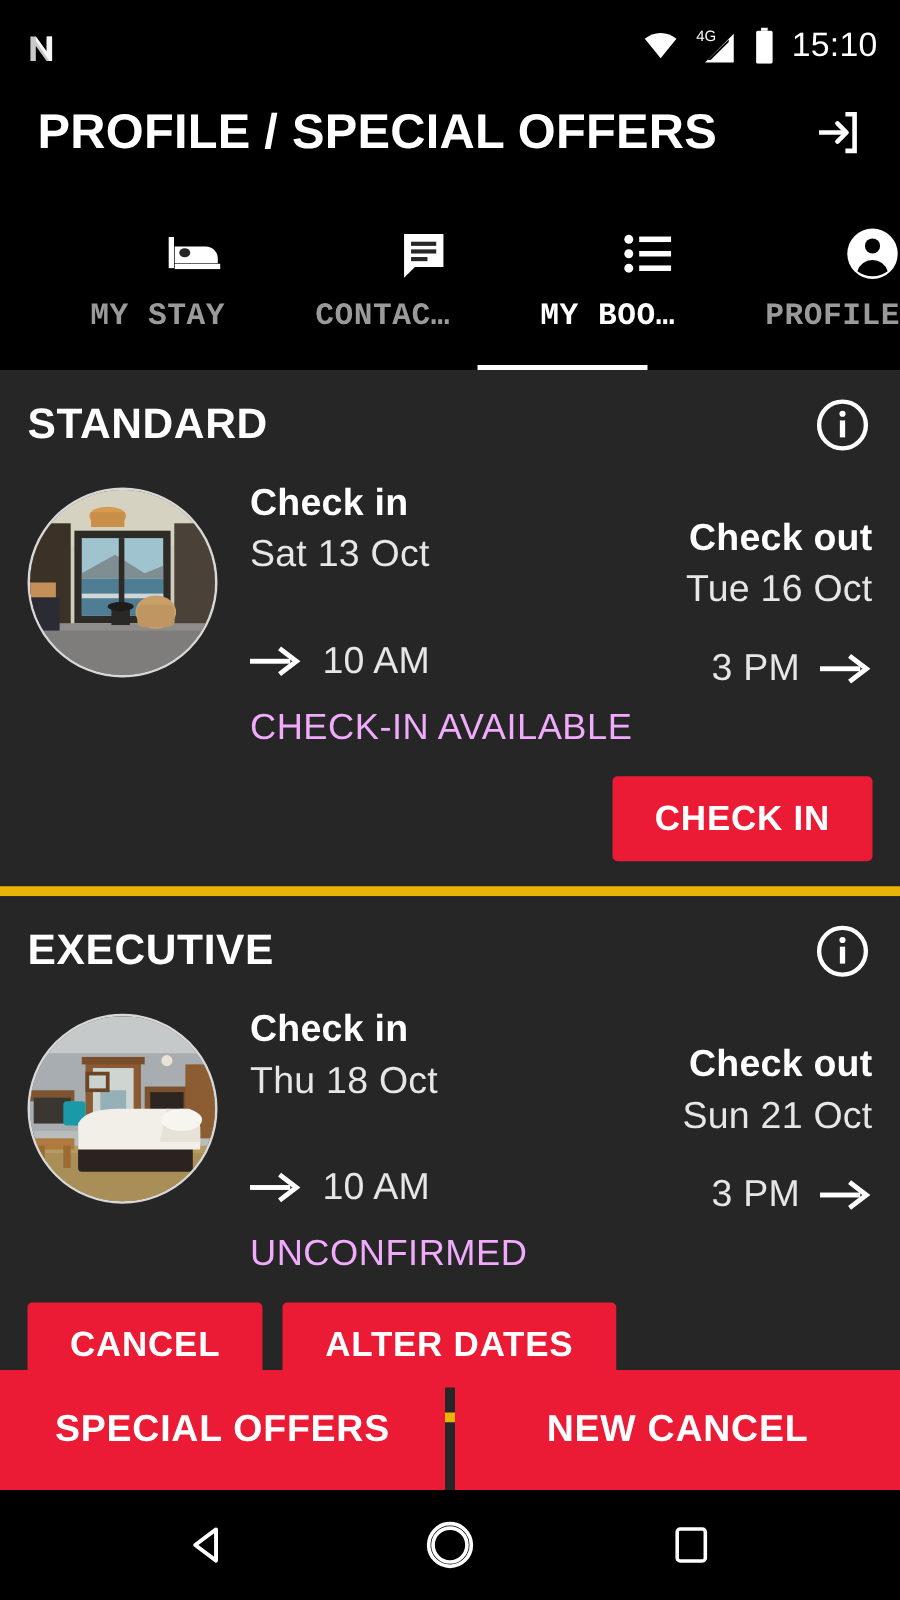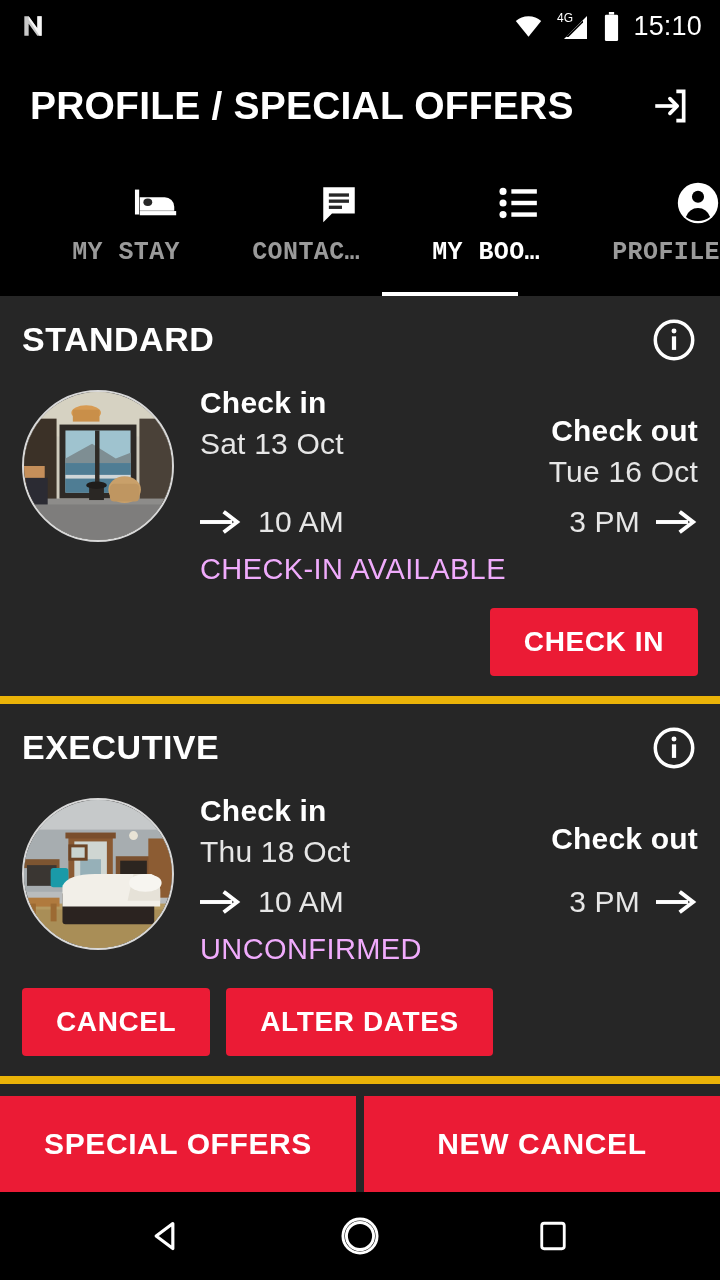--- a/index.html
+++ b/index.html
@@ -14,7 +14,7 @@
   
   .statusbar {
     height: 52px; background: #000;
-    display: flex; align-items: center;
+    display: flex; align-items: flex-end;
     padding: 0 18px 0 20px;
     position: relative;
   }

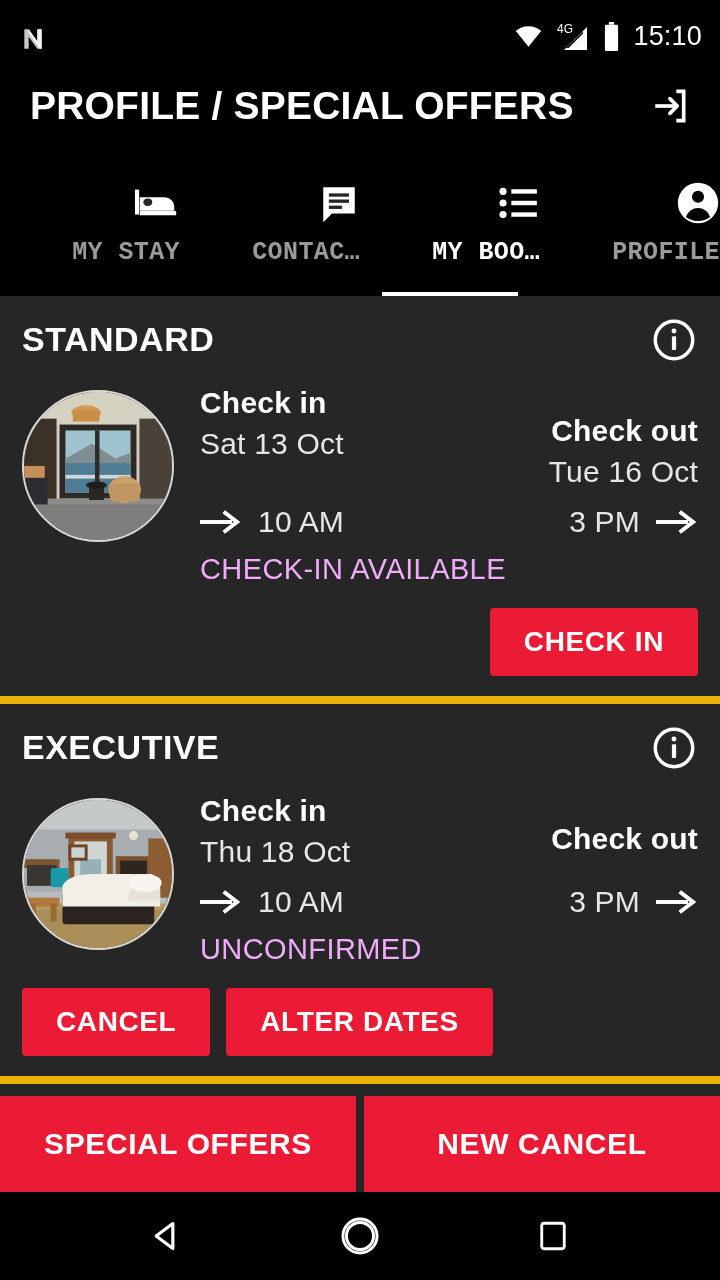--- a/index.html
+++ b/index.html
@@ -107,7 +107,7 @@
 
   .times-row { display: flex; align-items: center; margin-top: 16px; }
   .t-in { flex: 1; display: flex; align-items: center; gap: 16px; }
-  .t-out { flex: 1; display: flex; align-items: center; justify-content: flex-end; gap: 16px; }
+  .t-out { flex: 1; display: flex; align-items: center; justify-content: flex-end; gap: 16px; margin-top: 13px; }
   .t-text { color: #e6e6e6; font-size: 30px; letter-spacing: .2px; }
   .arrow { width: 42px; height: 28px; flex: 0 0 42px; }
 

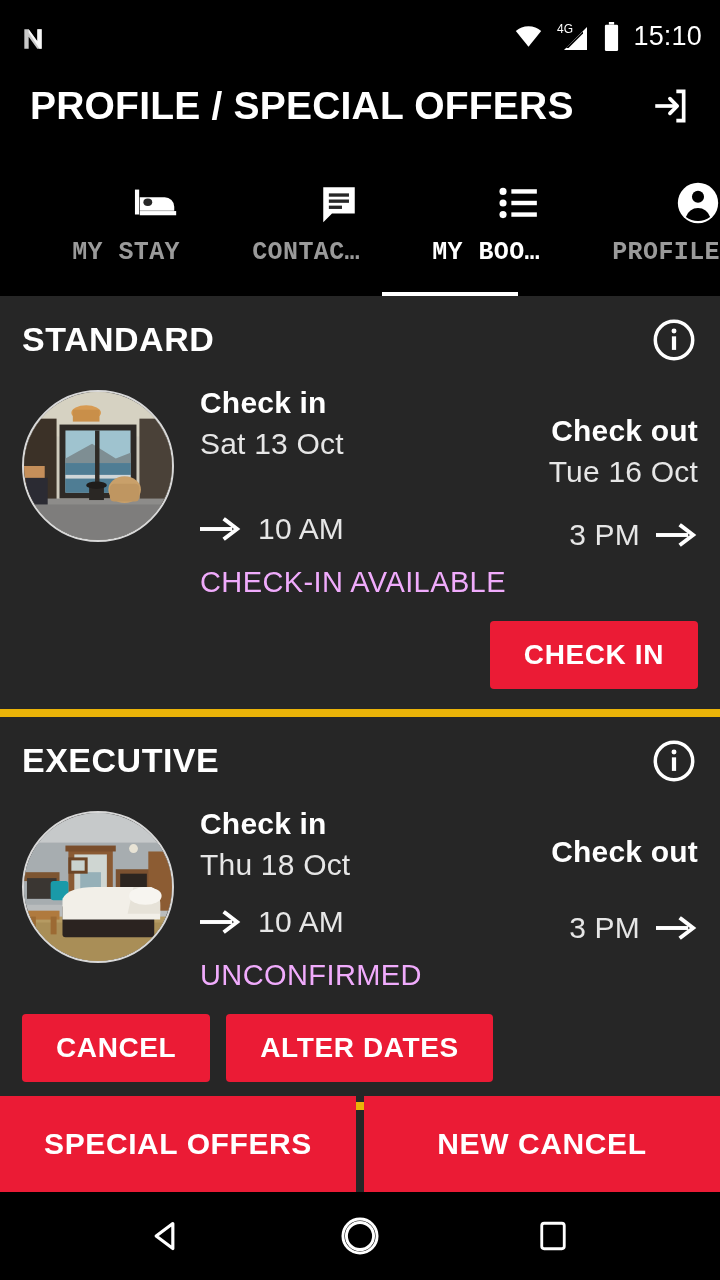--- a/index.html
+++ b/index.html
@@ -391,6 +391,7 @@
             </div>
             <div class="col-out">
               <div class="d-label">Check out</div>
+              <div class="d-date">Sun 21 Oct</div>
             </div>
           </div>
 

